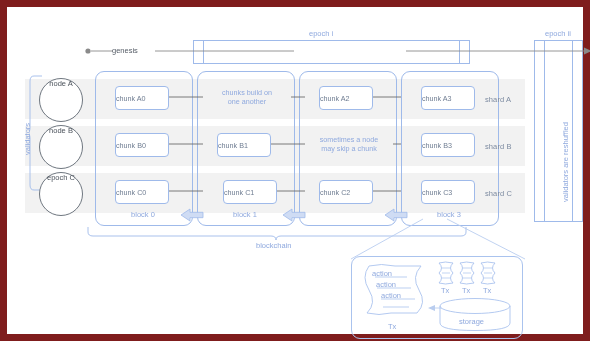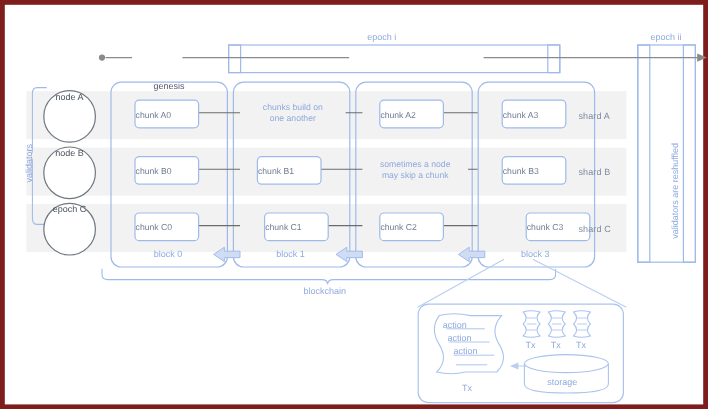--- a/index.html
+++ b/index.html
@@ -9,7 +9,7 @@
     overflow:hidden;
   }
   #canvas{position:relative;width:590px;height:341px;background:#fff;
-    border:4px solid #7f1d1d;box-sizing:border-box;}
+    border:7px solid #7f1d1d;box-sizing:border-box;}
   .abs{position:absolute;}
   .lbl{color:#7d8ba1;font-size:7.5px;white-space:nowrap;letter-spacing:.1px;}
   .lbl-blue{color:#8fa9de;font-size:7.5px;white-space:nowrap;}

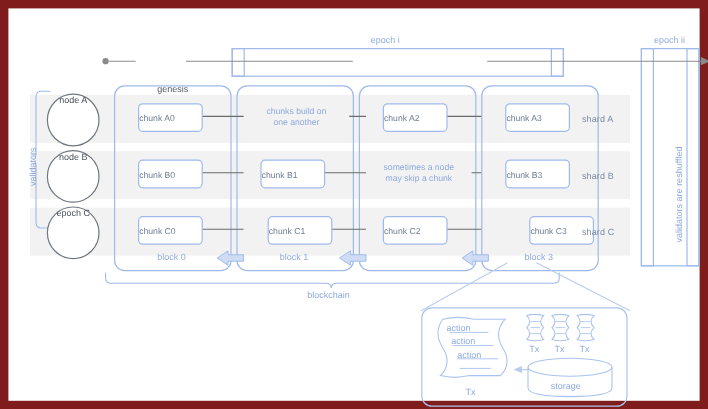--- a/index.html
+++ b/index.html
@@ -87,7 +87,7 @@
   </svg>
 
   <div class="abs" style="left:106px;top:38px;width:42px;height:11px;background:#fff;"></div>
-  <div class="abs lbl-dark" style="left:124px;top:39px;margin-top:24px;">genesis</div>
+  <div class="abs lbl-dark" style="left:105px;top:39px;">genesis</div>
   <div class="abs" style="left:287px;top:38px;width:112px;height:11px;background:#fff;"></div>
 
   <svg class="abs" style="left:22px;top:68px;" width="14" height="116">

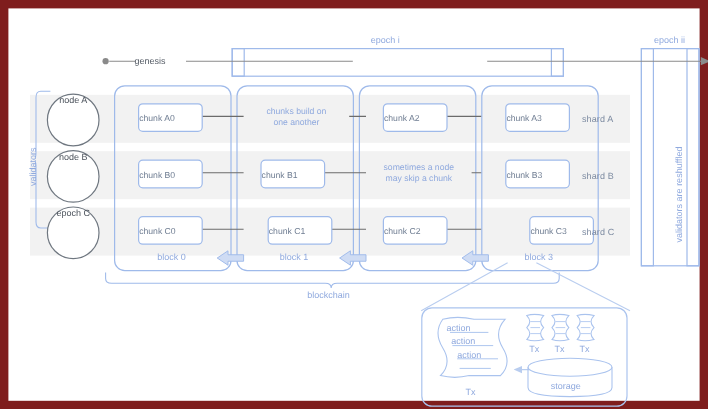--- a/index.html
+++ b/index.html
@@ -185,7 +185,7 @@
   <div class="abs chunk" style="left:312px;top:173px;">
     <span>chunk C2</span>
   </div>
-  <div class="abs chunk" style="left:414px;top:173px;margin-left:20px;">
+  <div class="abs chunk" style="left:414px;top:173px;">
     <span>chunk C3</span>
   </div>
 

